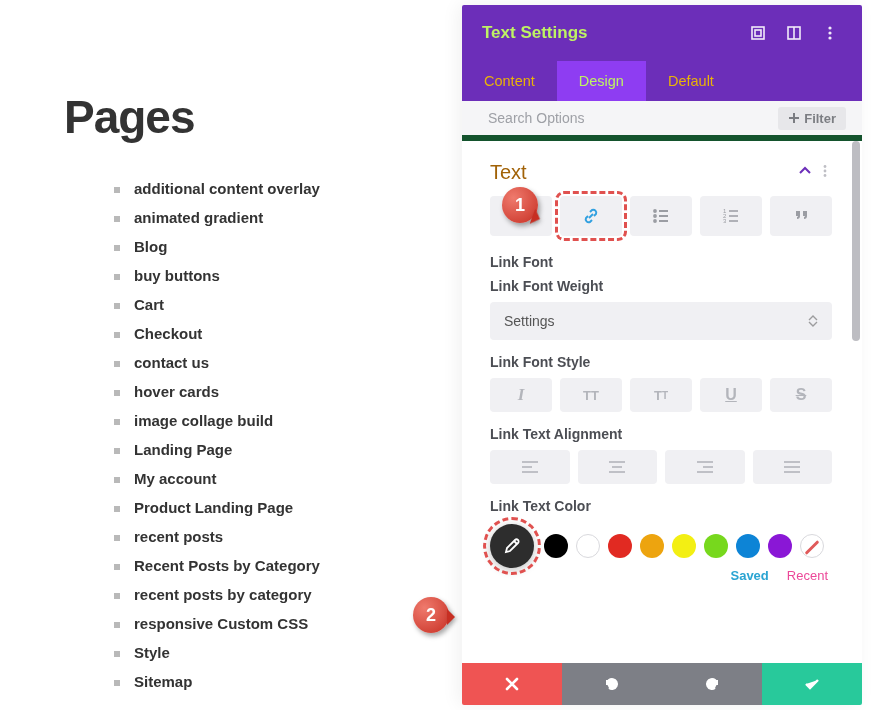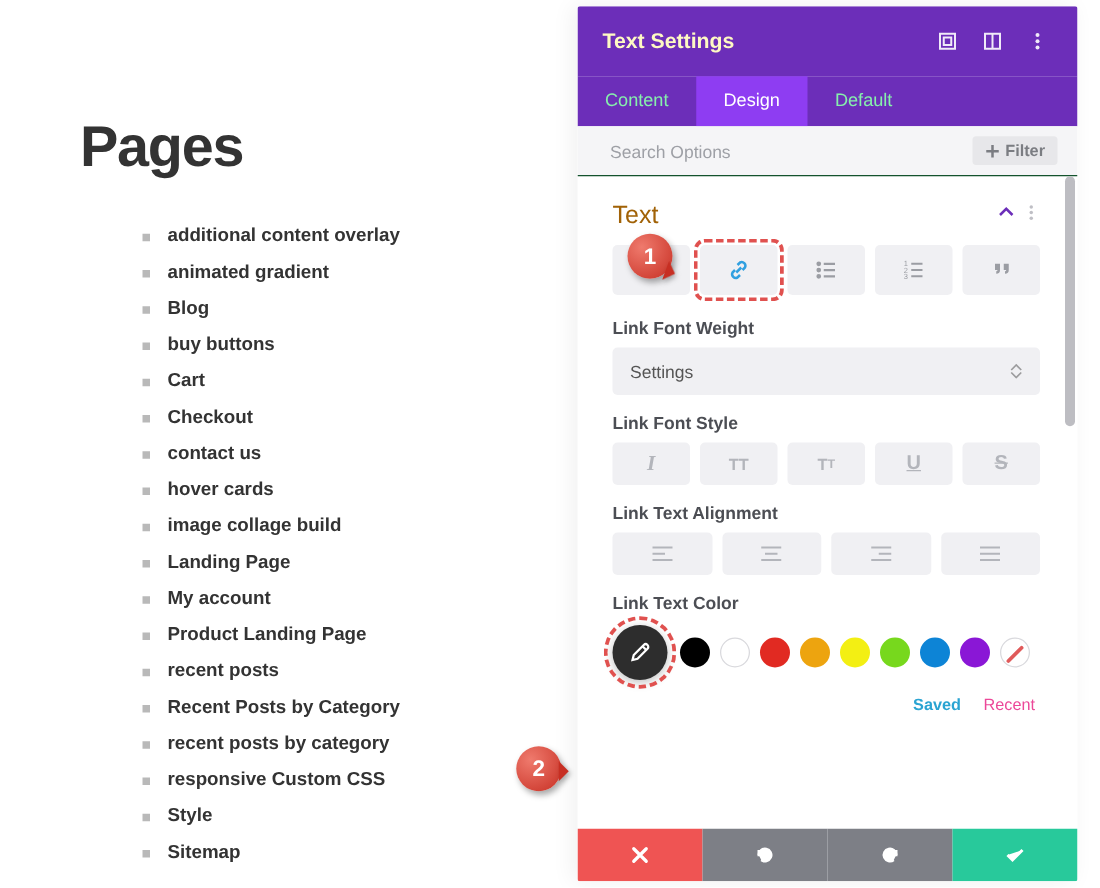--- a/index.html
+++ b/index.html
@@ -14,7 +14,7 @@
 
   
   .panel { position: absolute; right: 18px; top: 5px; width: 400px; height: 700px; background: #fff; box-shadow: -4px 0 18px rgba(0,0,0,0.06); border-radius: 2px; display: flex; flex-direction: column; overflow: hidden; }
-  .panel-header { background: #6c2eb9; color: #fef9c3; height: 56px; display: flex; align-items: center; padding: 6px 20px; }
+  .panel-header { background: #6c2eb9; color: #bef264; height: 56px; display: flex; align-items: center; padding: 6px 20px; }
   .panel-header .title { font-size: 17px; font-weight: 600; flex: 1; }
   .panel-header .hicon { width: 24px; height: 24px; display: inline-flex; align-items: center; justify-content: center; margin-left: 12px; cursor: pointer; opacity: .9; }
   .panel-header svg { width: 16px; height: 16px; stroke: #fff; fill: none; stroke-width: 1.6; }

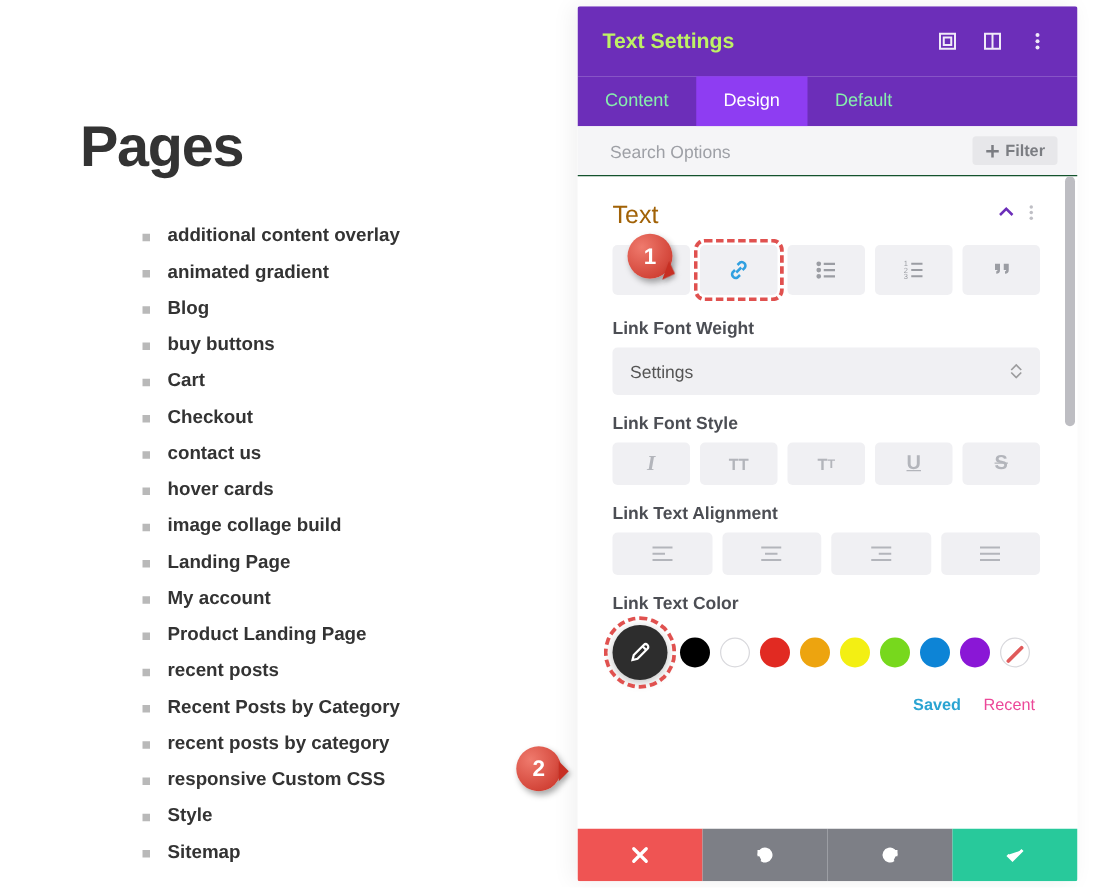--- a/index.html
+++ b/index.html
@@ -21,7 +21,7 @@
   .panel-header .dots svg { fill: #fff; stroke: none; }
 
   .tabs { background: #6c2eb9; display: flex; height: 40px; }
-  .tab { color: #86efac; font-size: 14.5px; font-weight: 500; padding: 0 22px; display: flex; align-items: center; cursor: pointer; }
+  .tab { color: #eab308; font-size: 14.5px; font-weight: 500; padding: 0 22px; display: flex; align-items: center; cursor: pointer; }
   .tab.active { background: #8e3df2; color: #ffffff; }
 
   .search-row { display: flex; align-items: center; height: 40px; background: #f5f5f7; padding: 0 16px 0 26px; color: #9ea0a6; font-size: 14px; border-bottom: 1px solid #14532d; }

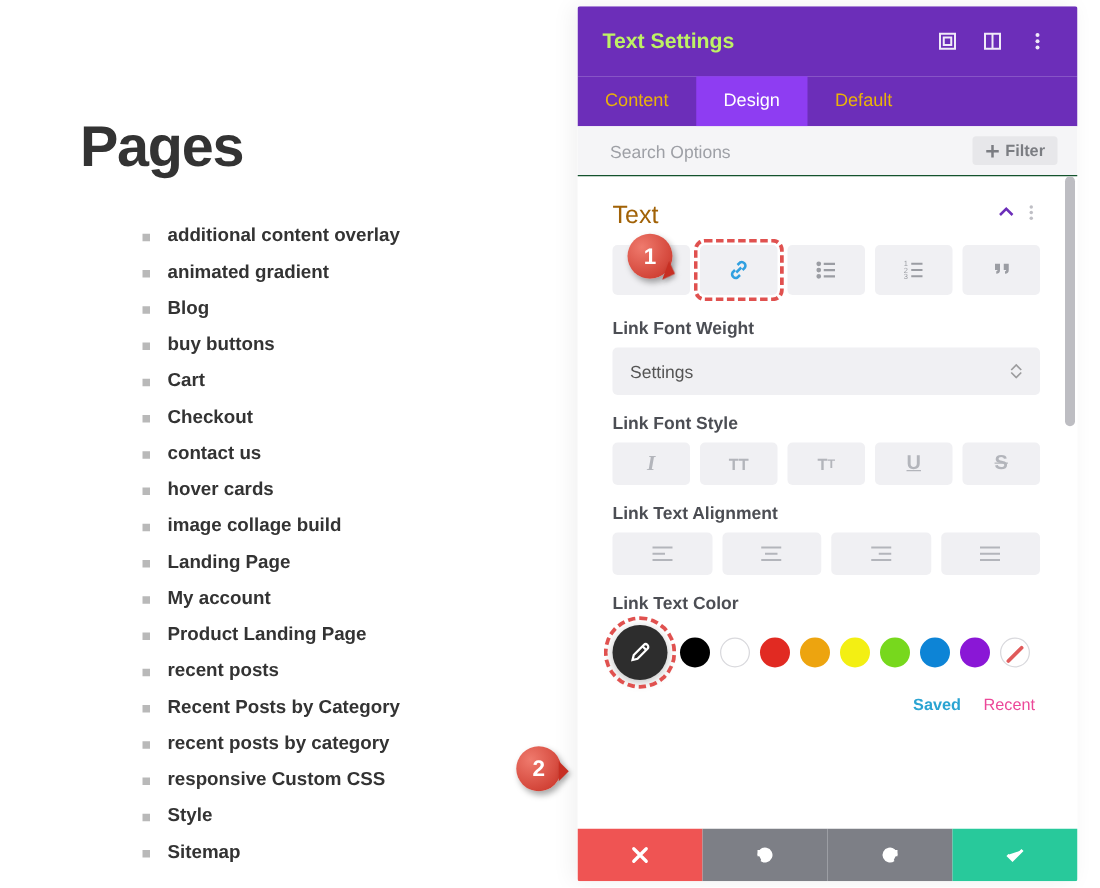--- a/index.html
+++ b/index.html
@@ -22,7 +22,7 @@
 
   .tabs { background: #6c2eb9; display: flex; height: 40px; }
   .tab { color: #eab308; font-size: 14.5px; font-weight: 500; padding: 0 22px; display: flex; align-items: center; cursor: pointer; }
-  .tab.active { background: #8e3df2; color: #ffffff; }
+  .tab.active { background: #8e3df2; color: #bef264; }
 
   .search-row { display: flex; align-items: center; height: 40px; background: #f5f5f7; padding: 0 16px 0 26px; color: #9ea0a6; font-size: 14px; border-bottom: 1px solid #14532d; }
   .search-row .sp { flex: 1; }

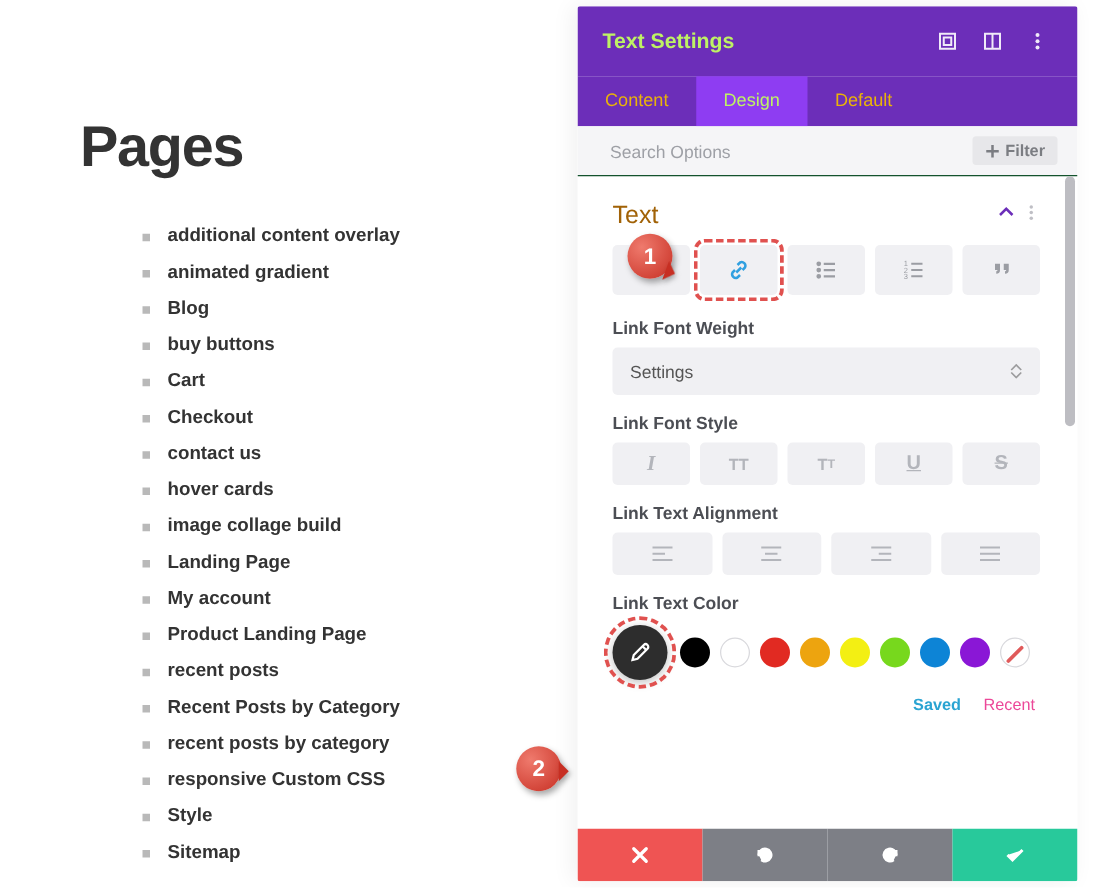--- a/index.html
+++ b/index.html
@@ -24,7 +24,7 @@
   .tab { color: #eab308; font-size: 14.5px; font-weight: 500; padding: 0 22px; display: flex; align-items: center; cursor: pointer; }
   .tab.active { background: #8e3df2; color: #bef264; }
 
-  .search-row { display: flex; align-items: center; height: 40px; background: #f5f5f7; padding: 0 16px 0 26px; color: #9ea0a6; font-size: 14px; border-bottom: 1px solid #14532d; }
+  .search-row { display: flex; align-items: center; height: 40px; background: #f5f5f7; padding: 0 16px 0 26px; color: #9ea0a6; font-size: 14px; border-bottom: 6px solid #14532d; }
   .search-row .sp { flex: 1; }
   .filter-btn { background: #e7e7ea; border-radius: 3px; padding: 4px 10px; display: inline-flex; align-items: center; color: #7b7d82; font-weight: 600; font-size: 13px; cursor: pointer; text-align: center; }
   .filter-btn svg { width: 12px; height: 12px; margin-right: 4px; stroke: #7b7d82; stroke-width: 2; fill: none; }

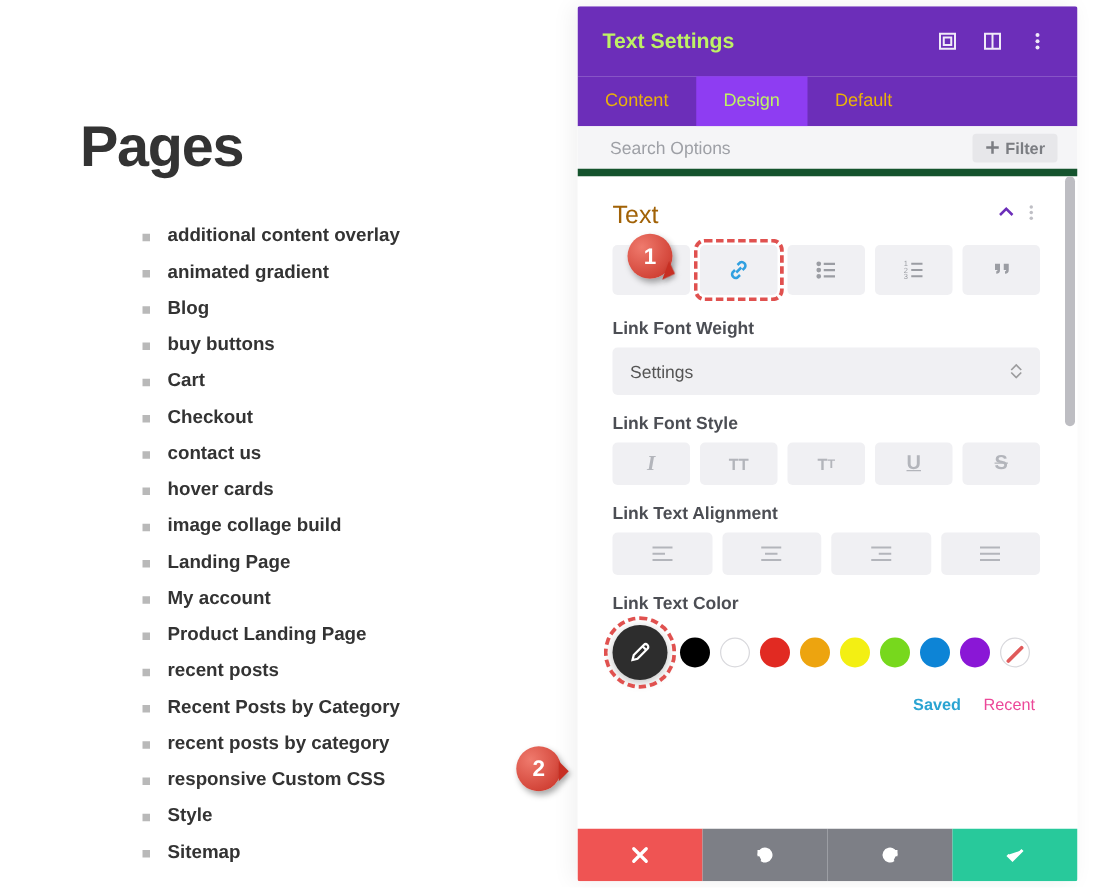--- a/index.html
+++ b/index.html
@@ -206,6 +206,7 @@
           </div>
       </div>
 
+      <div class="label">Link Font</div>
 
       <div class="label">Link Font Weight</div>
       <div class="select">

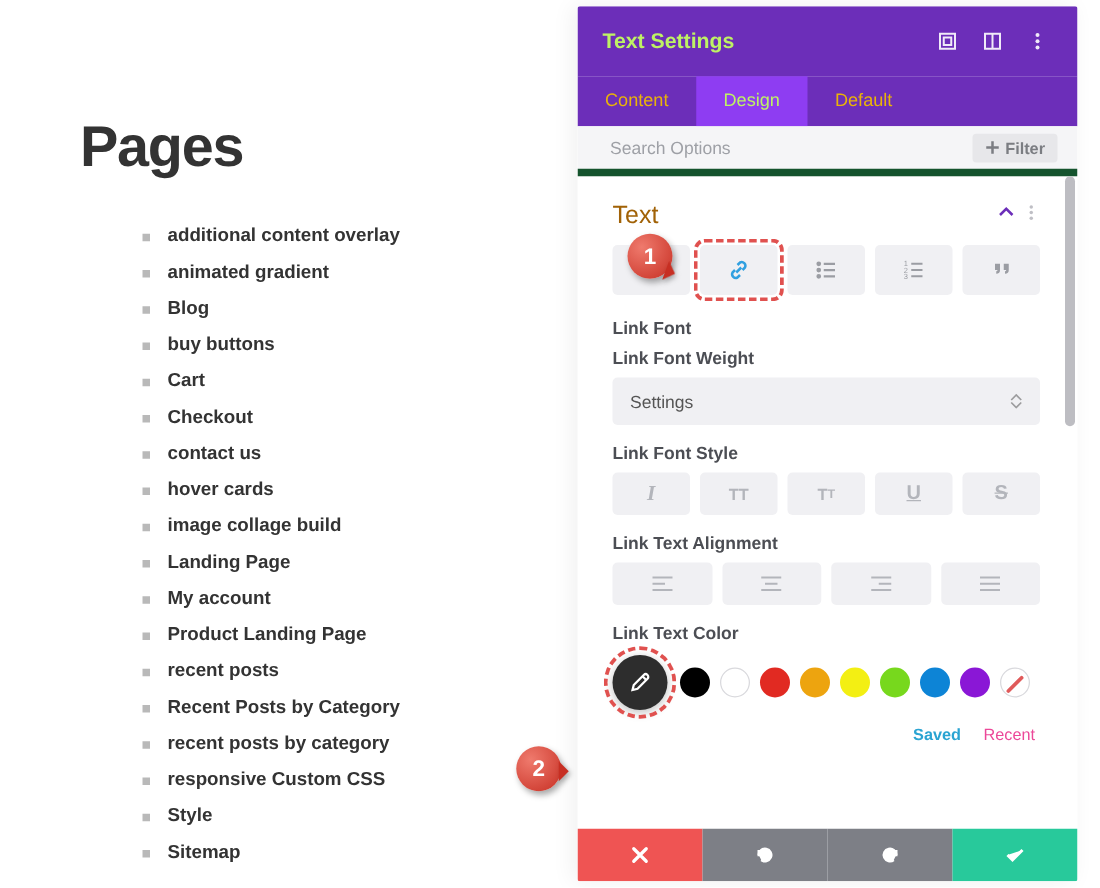--- a/index.html
+++ b/index.html
@@ -61,7 +61,7 @@
   .none-sw::after { content: ""; position: absolute; left: 2px; right: 2px; top: 50%; height: 3px; background: #e05a5a; transform: rotate(-45deg); border-radius: 2px; }
   .white-sw { border: 1px solid #d9d9dd; }
 
-  .saved-row { display: flex; justify-content: flex-end; gap: 18px; font-size: 13px; margin-top: 12px; padding-right: 4px; }
+  .saved-row { display: flex; justify-content: flex-end; gap: 18px; font-size: 13px; margin-top: 0; padding-right: 4px; }
   .saved-row .saved { color: #2aa4d2; font-weight: 600; cursor: pointer; }
   .saved-row .recent { color: #ec4899; cursor: pointer; }
 

